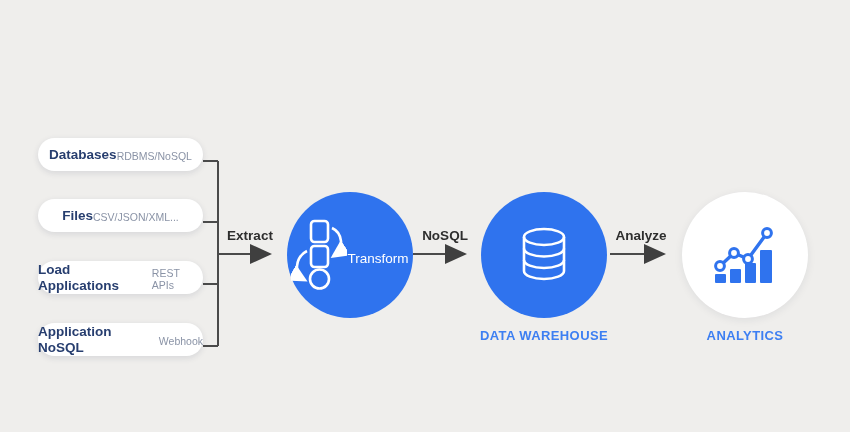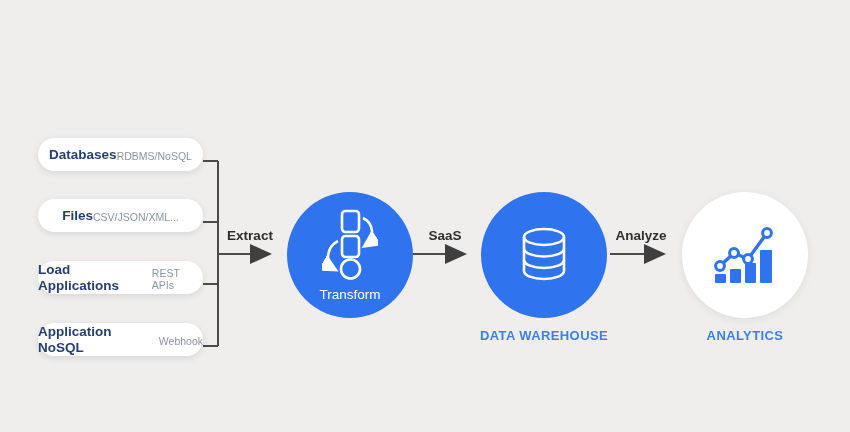--- a/index.html
+++ b/index.html
@@ -90,7 +90,7 @@
   </svg>
 
   <div class="flow-label lbl-extract">Extract</div>
-  <div class="flow-label lbl-load">SaaS</div>
+  <div class="flow-label lbl-load">NoSQL</div>
   <div class="flow-label lbl-analyze">Analyze</div>
 
   <div class="stage-circle stage-blue c-staging">

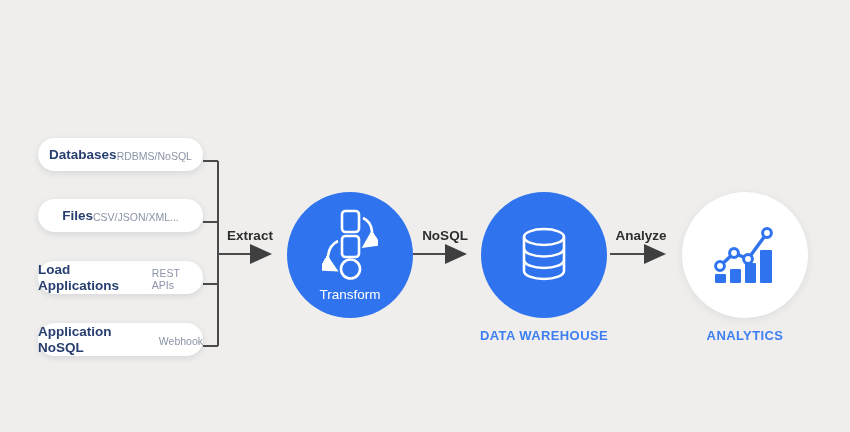--- a/index.html
+++ b/index.html
@@ -32,7 +32,7 @@
   
   .stage-circle{
     position:absolute;top:192px;width:126px;height:126px;border-radius:50%;
-    display:flex;flex-direction:column;justify-content:center;align-items:center;
+    display:flex;justify-content:center;align-items:center;
   }
   .stage-blue{background:#2f73ee;}
   .stage-white{background:#ffffff;box-shadow:0 2px 8px rgba(30,40,70,.08);}

